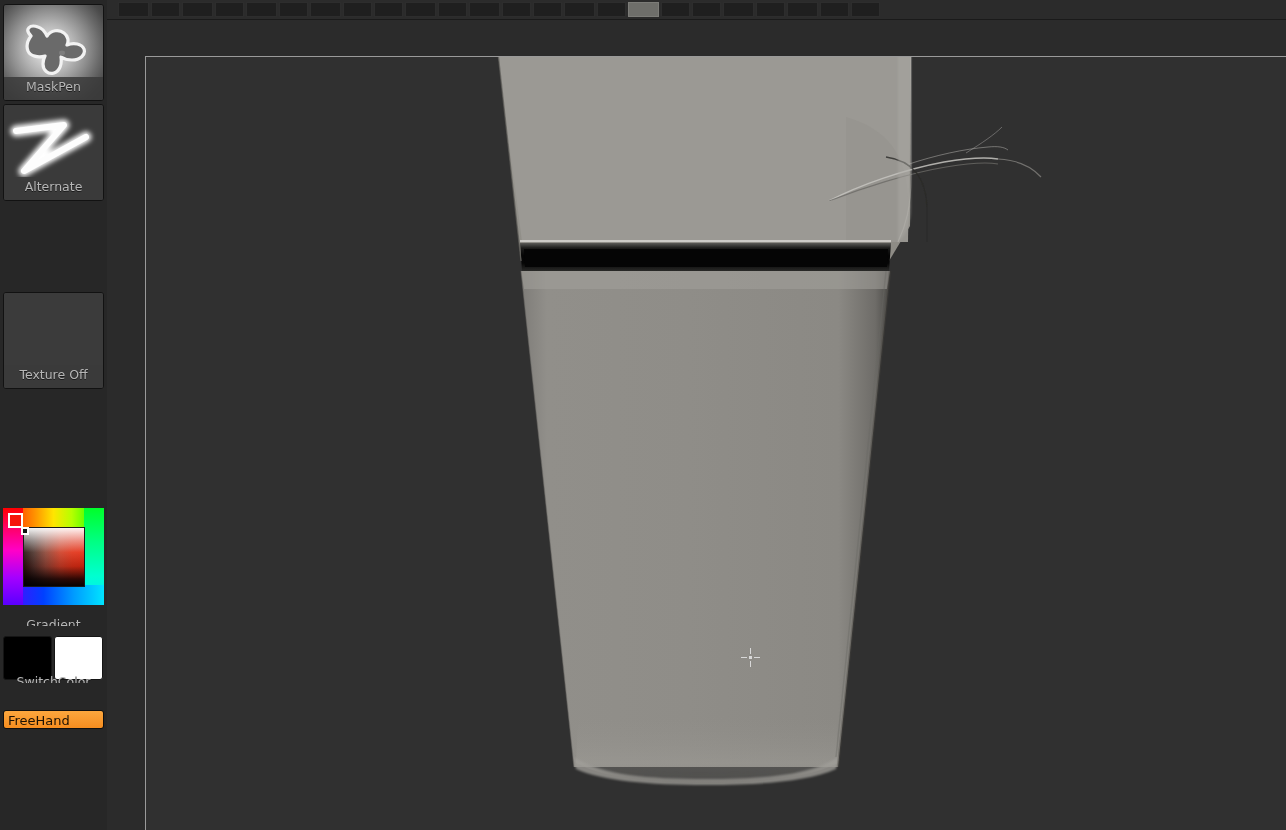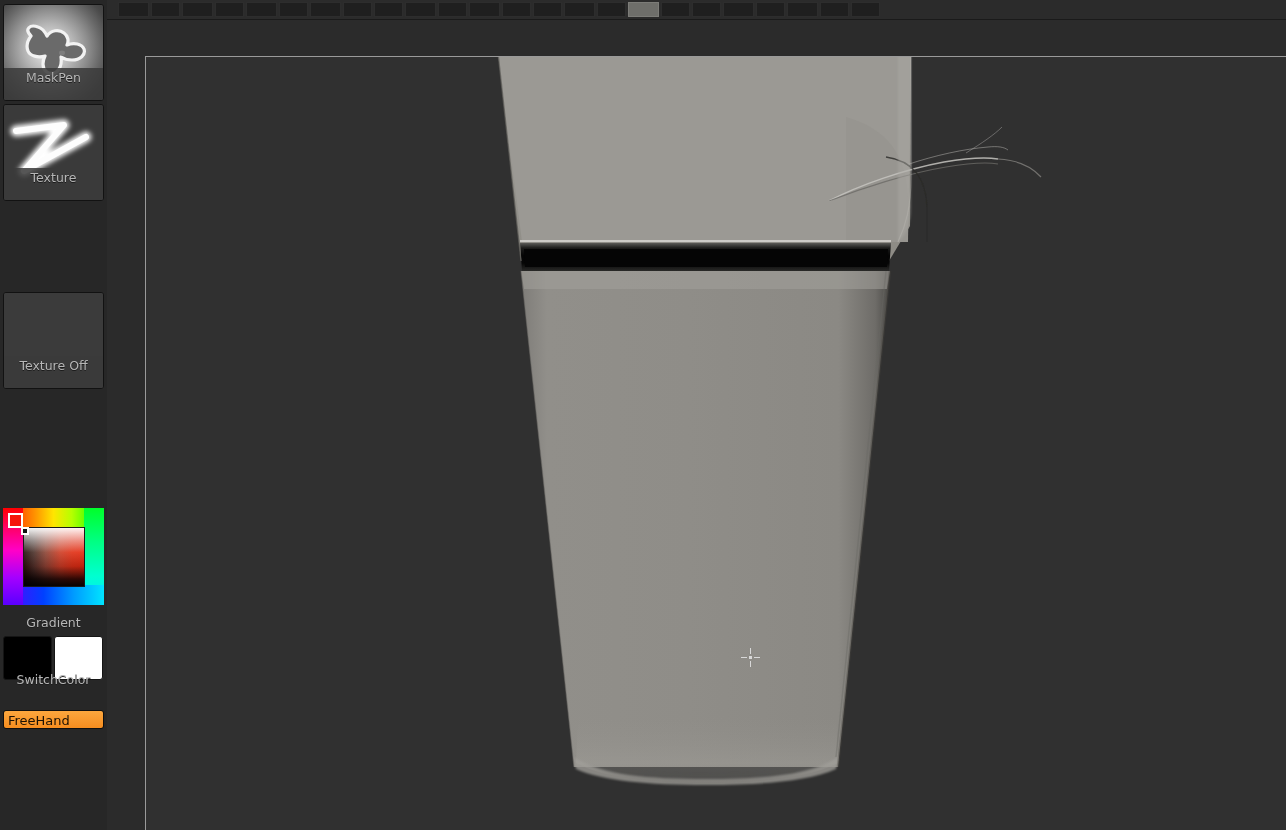--- a/index.html
+++ b/index.html
@@ -81,7 +81,7 @@
     left: 0;
     bottom: 0;
     width: 99px;
-    height: 32px;
+    height: 23px;
     line-height: 19px;
     text-align: center;
     font-size: 12.5px;

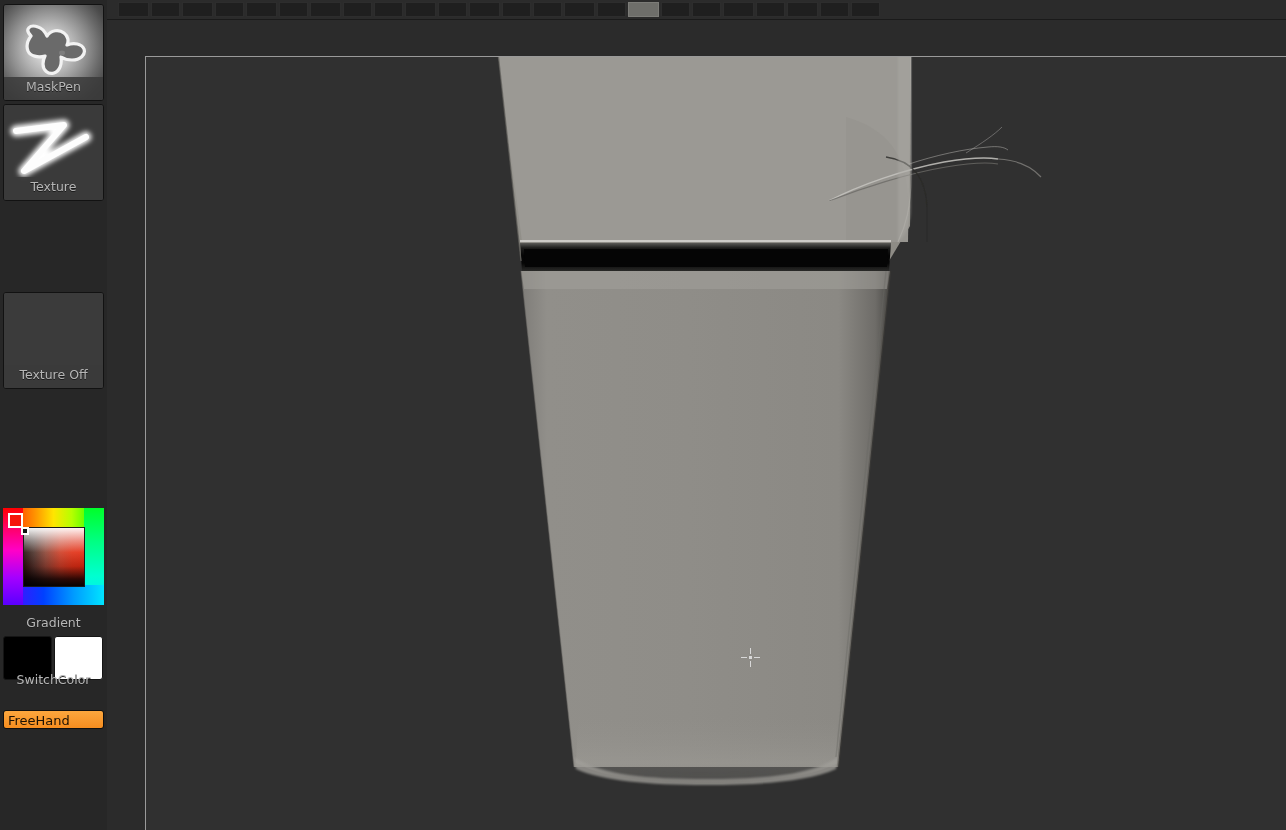--- a/index.html
+++ b/index.html
@@ -333,7 +333,7 @@
           <path d="M12,26 L60,20 L20,66 L82,32" fill="none" stroke="#fdfdfd" stroke-width="6" stroke-linecap="round" stroke-linejoin="round"></path>
         </svg>
       </div>
-      <div class="tool-label">Texture</div>
+      <div class="tool-label">Alternate</div>
     </div>
 
 

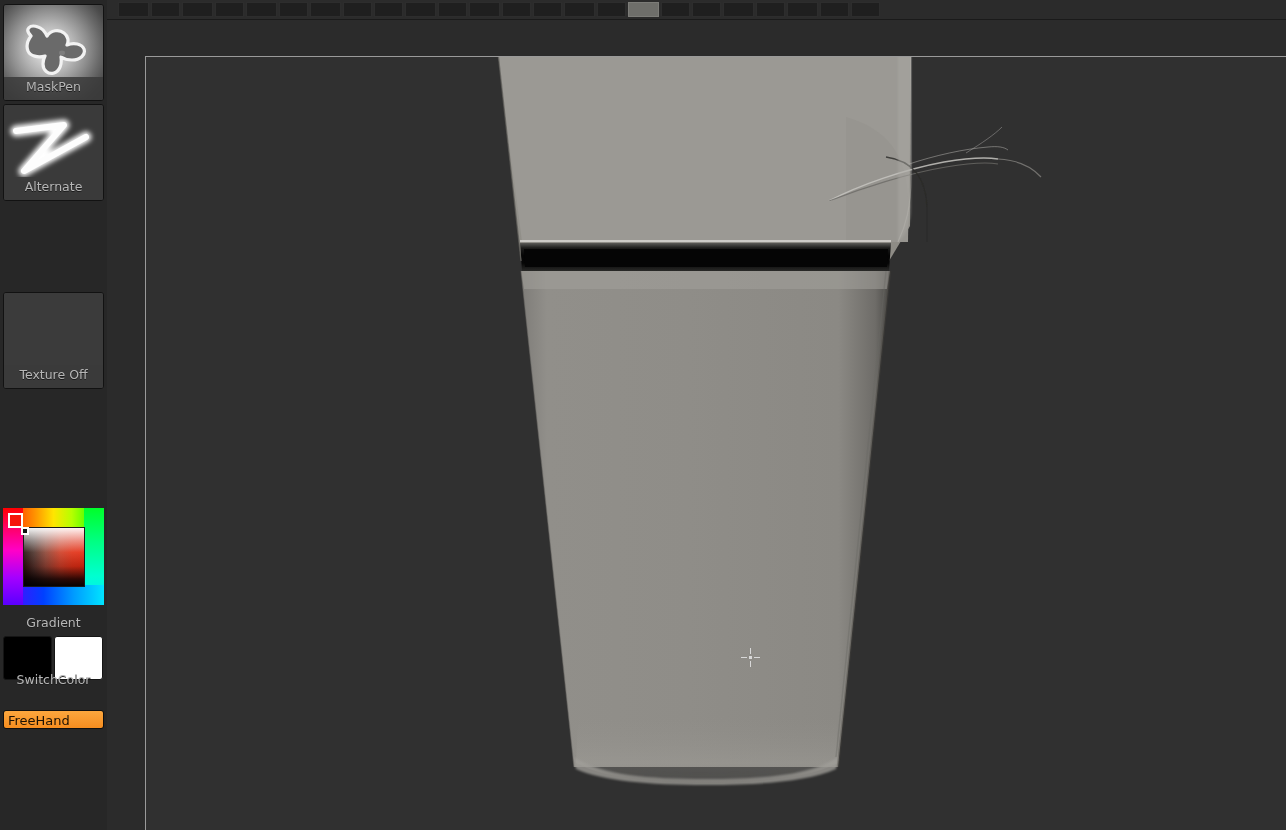--- a/index.html
+++ b/index.html
@@ -206,7 +206,7 @@
     font-size: 12.5px;
     color: #b6b6b6;
     background: #3a3a3a;
-    border: 2px solid #22c55e;
+    border: 4px solid #22c55e;
     border-radius: 3px;
     padding-left: 4px;
     white-space: nowrap;

